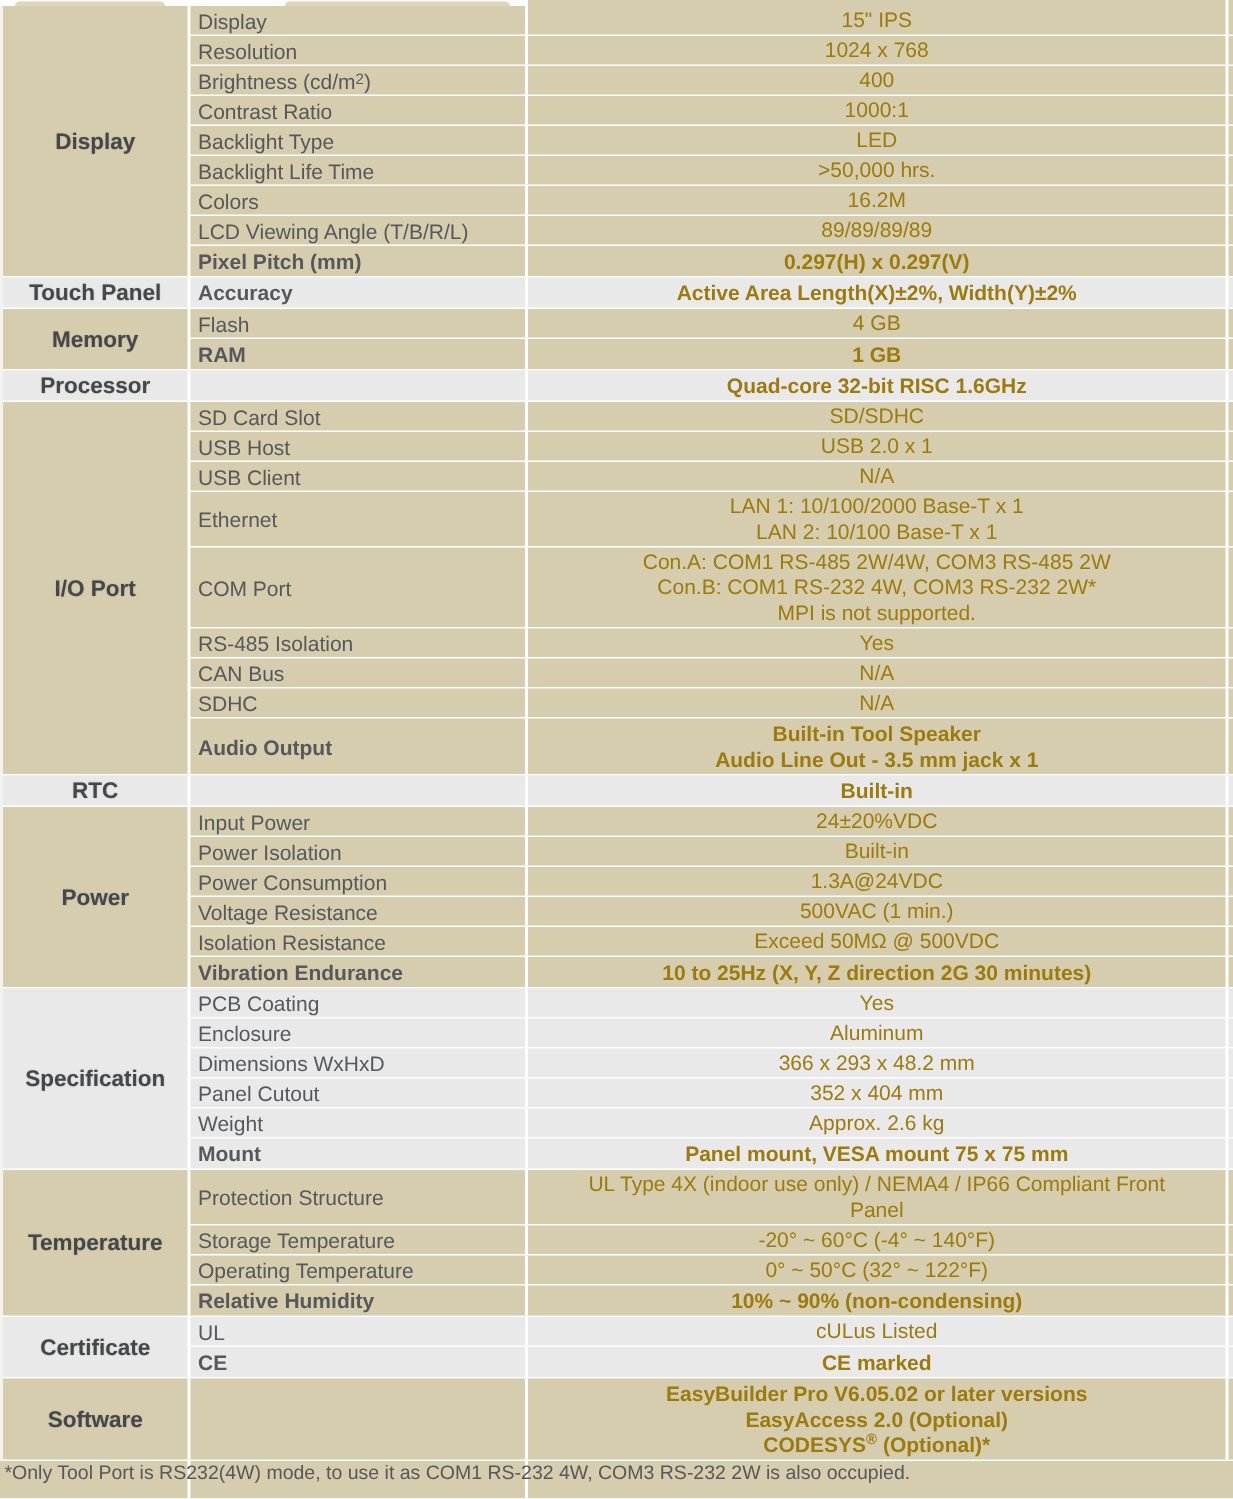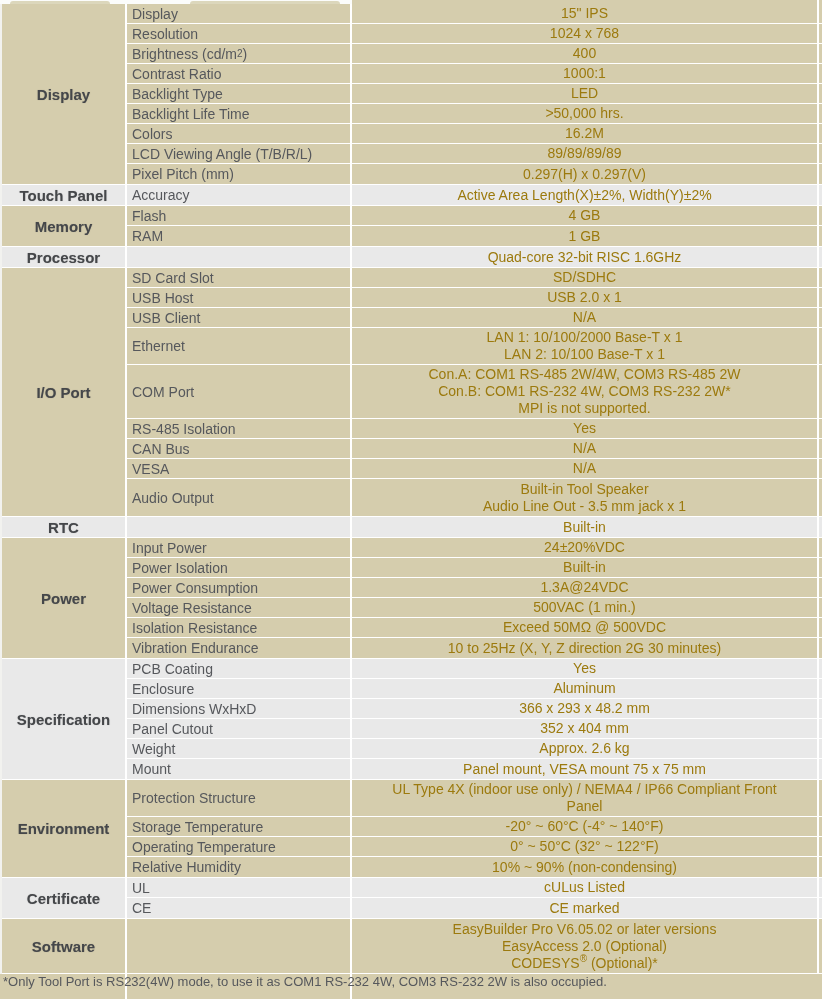--- a/index.html
+++ b/index.html
@@ -35,7 +35,7 @@
     border-bottom:1px solid #fff;
     padding-right:3px;
   }
-  .rows .row:last-child{border-bottom:none;}
+  .rows .row:last-child{border-bottom:none;font-weight:bold;}
   .lines-1{height:20px;}
   .lines-2{height:37px;justify-content:center;}
   .lines-3{height:54px;}

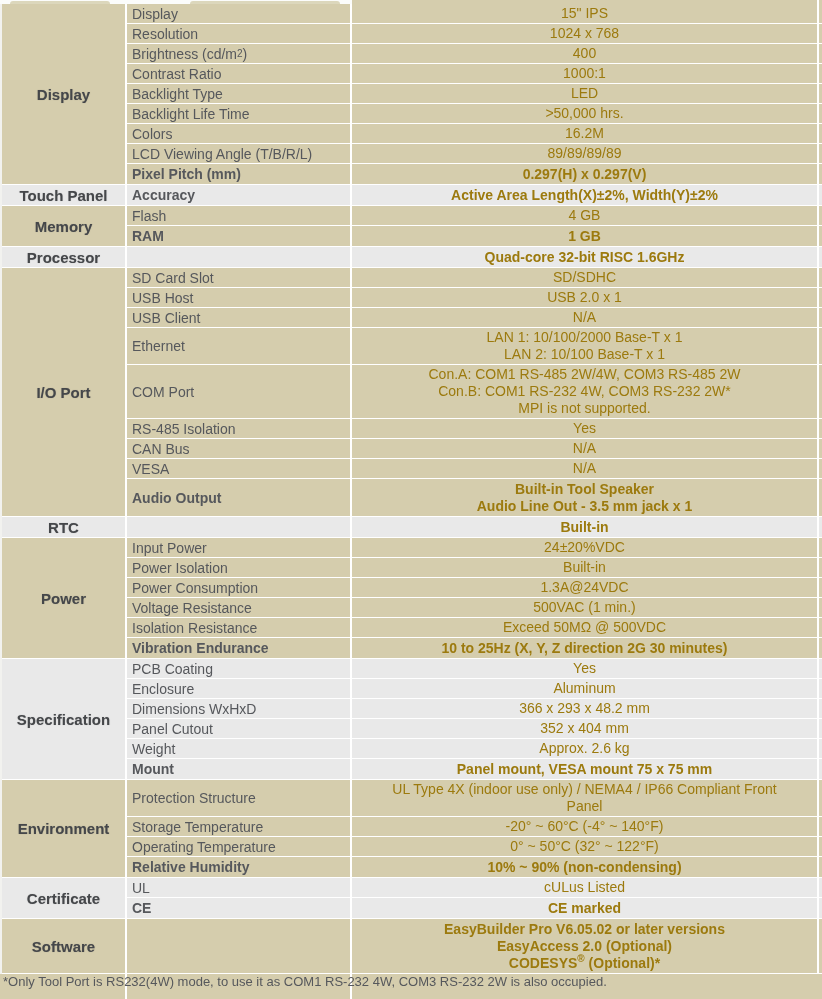--- a/index.html
+++ b/index.html
@@ -233,7 +233,7 @@
             </div>
           </div>
           <div class="row lines-1">
-            <div class="label">VESA</div>
+            <div class="label">SDHC</div>
             <div class="value">
               <div class="vline">N/A</div>
             </div>

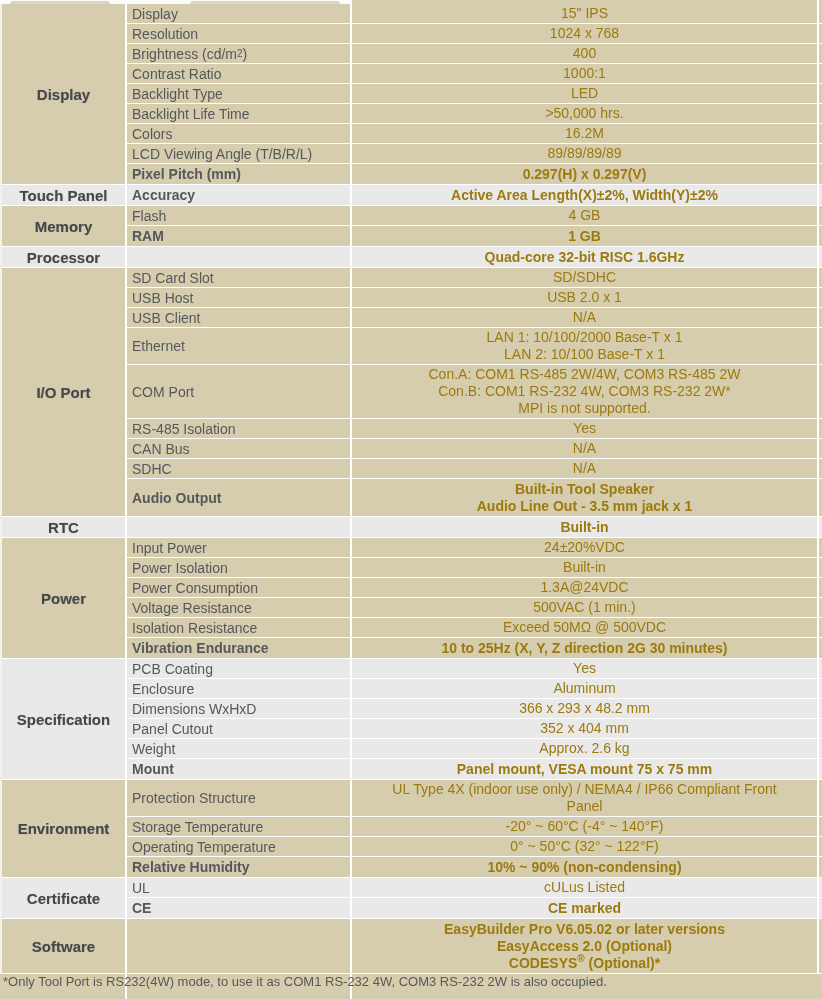--- a/index.html
+++ b/index.html
@@ -341,7 +341,7 @@
         </div>
       </div>
       <div class="section tone-tan">
-        <div class="cat">Environment</div>
+        <div class="cat">Temperature</div>
         <div class="rows">
           <div class="row lines-2">
             <div class="label">Protection Structure</div>

